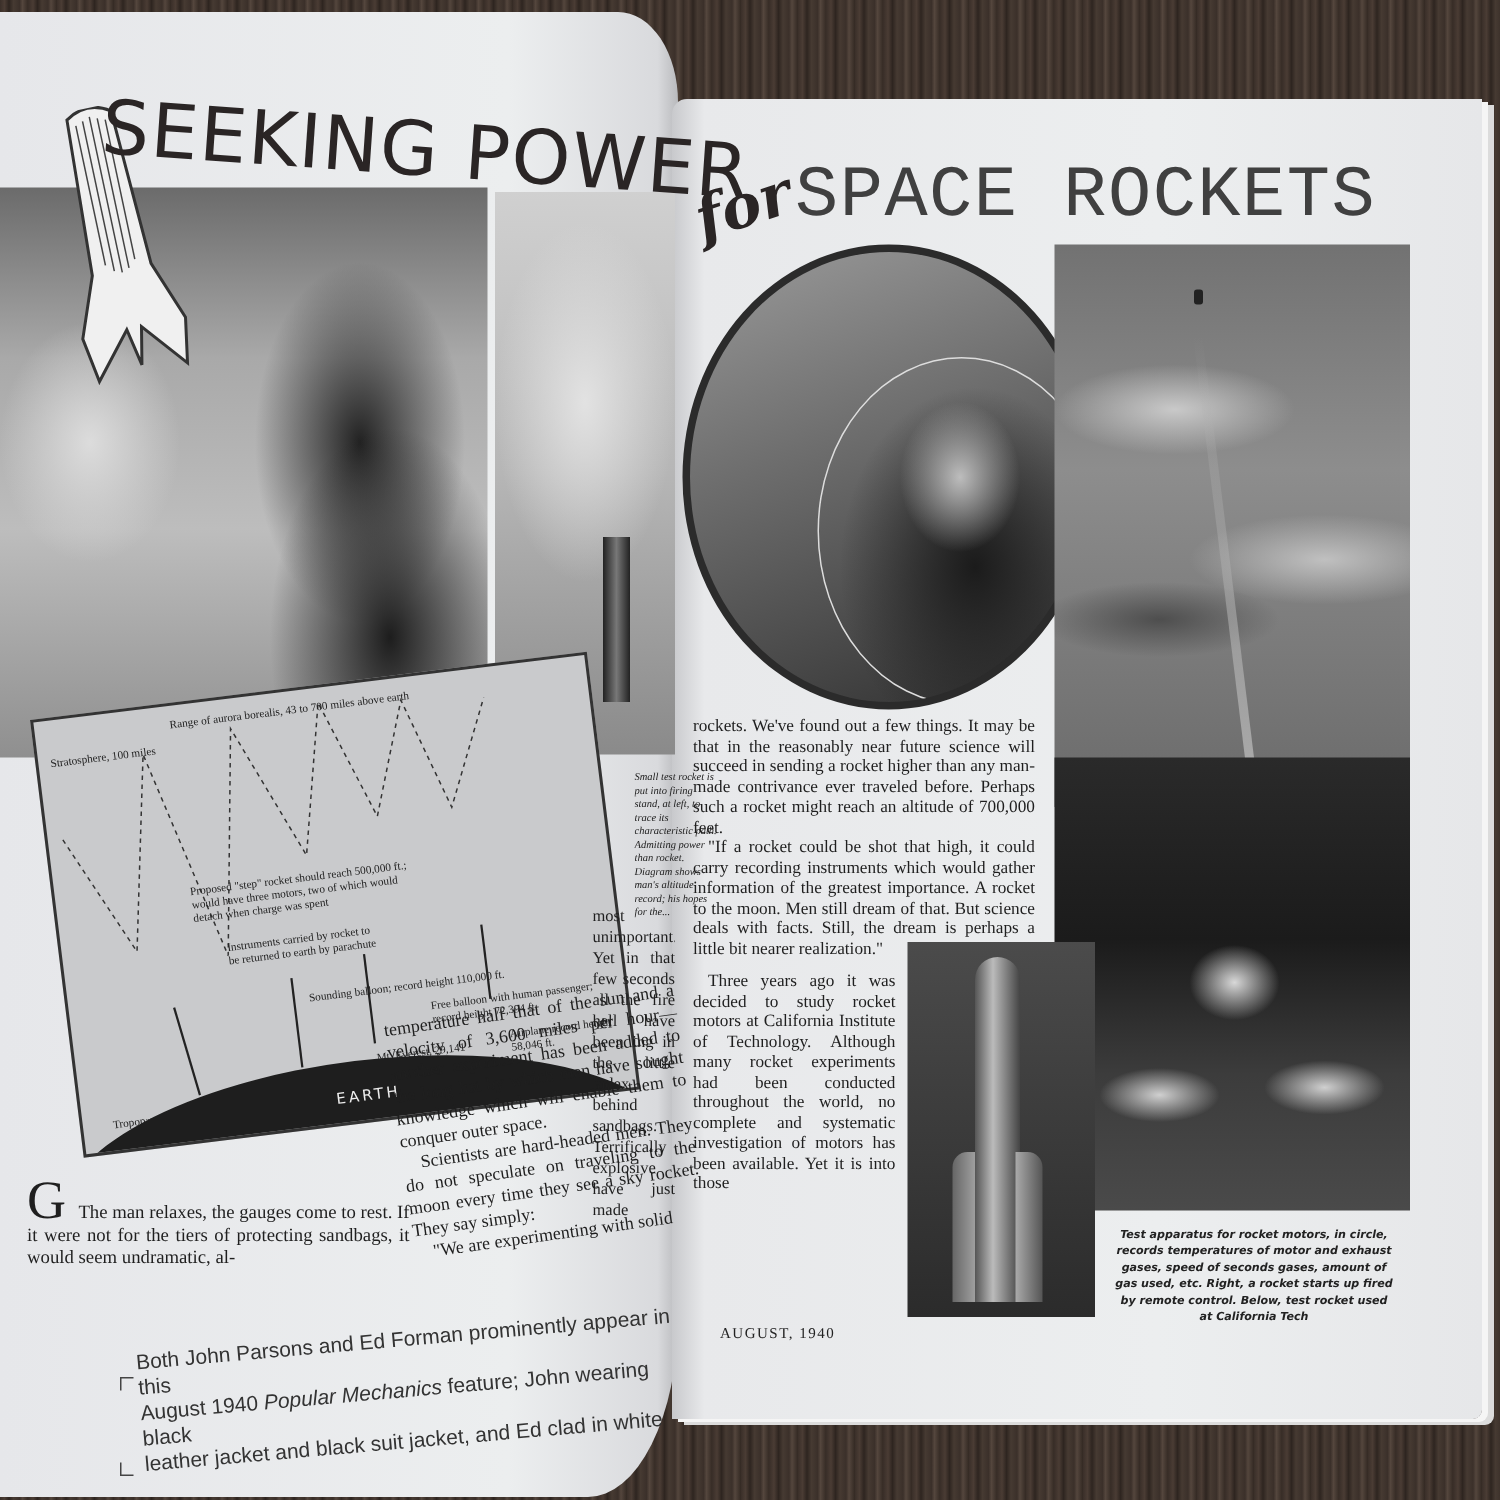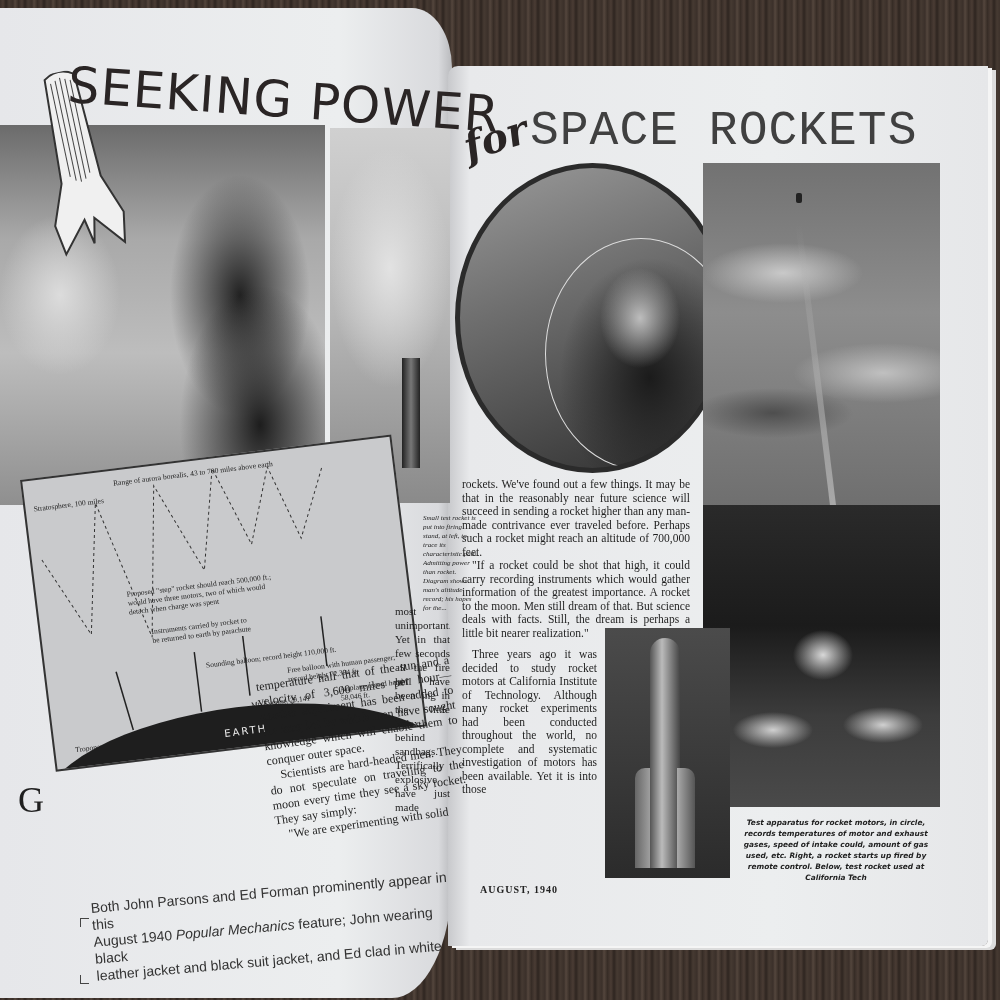--- a/index.html
+++ b/index.html
@@ -115,7 +115,7 @@
 
 <div class="col col-left1">
   <span class="drop">G</span><br>
-  &nbsp;&nbsp;
+  &nbsp;&nbsp;<span>The man relaxes, the gauges come to rest. If it were not for the tiers of protecting sandbags, it would seem undramatic, al-</span>
 </div>
 
 <div class="col col-left2">

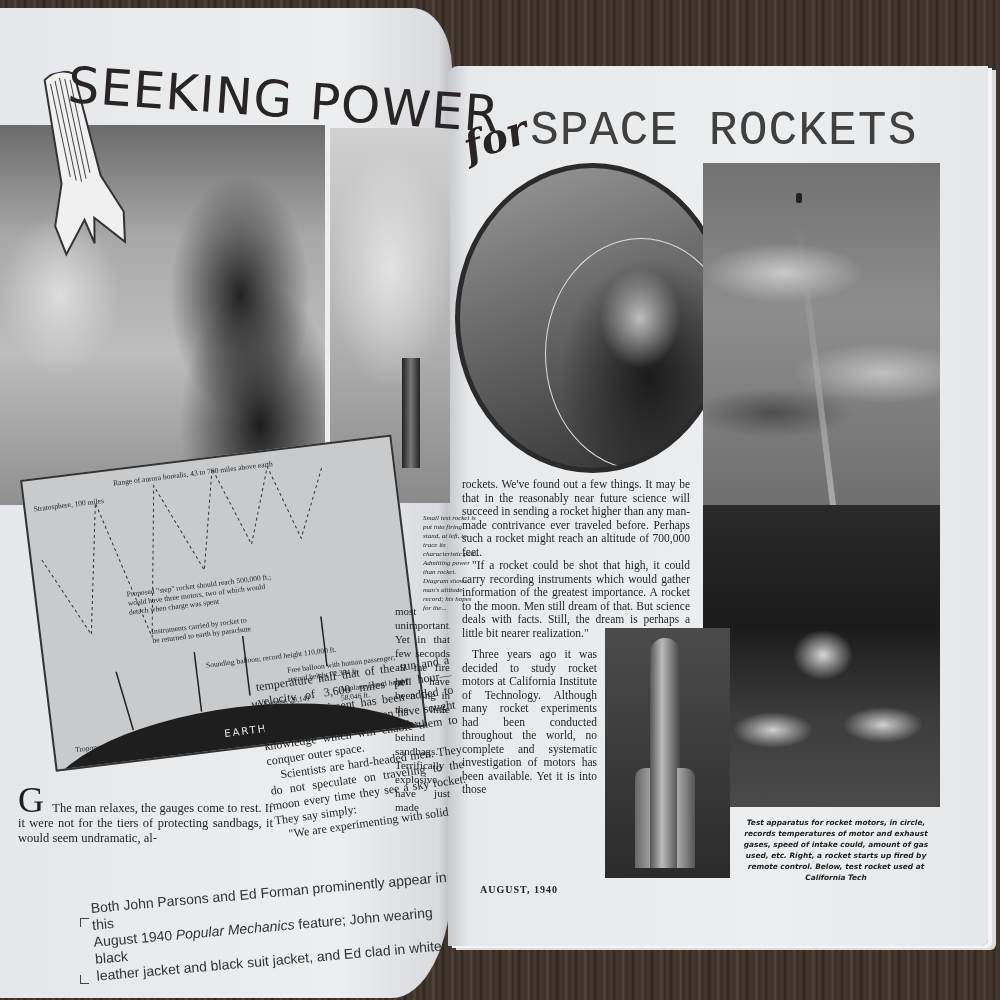--- a/index.html
+++ b/index.html
@@ -149,7 +149,7 @@
 </div>
 
 <div class="footer">AUGUST, 1940</div>
-<div class="right-caption">Test apparatus for rocket motors, in circle, records temperatures of motor and exhaust gases, speed of intake could, amount of gas used, etc. Right, a rocket starts up fired by remote control. Below, test rocket used at California Tech</div>
+<div class="right-caption">Test apparatus for rocket motors, in circle, records temperatures of motor and exhaust gases, speed of seconds gases, amount of gas used, etc. Right, a rocket starts up fired by remote control. Below, test rocket used at California Tech</div>
 
 <div class="note-bracket-tl"></div>
 <div class="note-bracket-bl"></div>

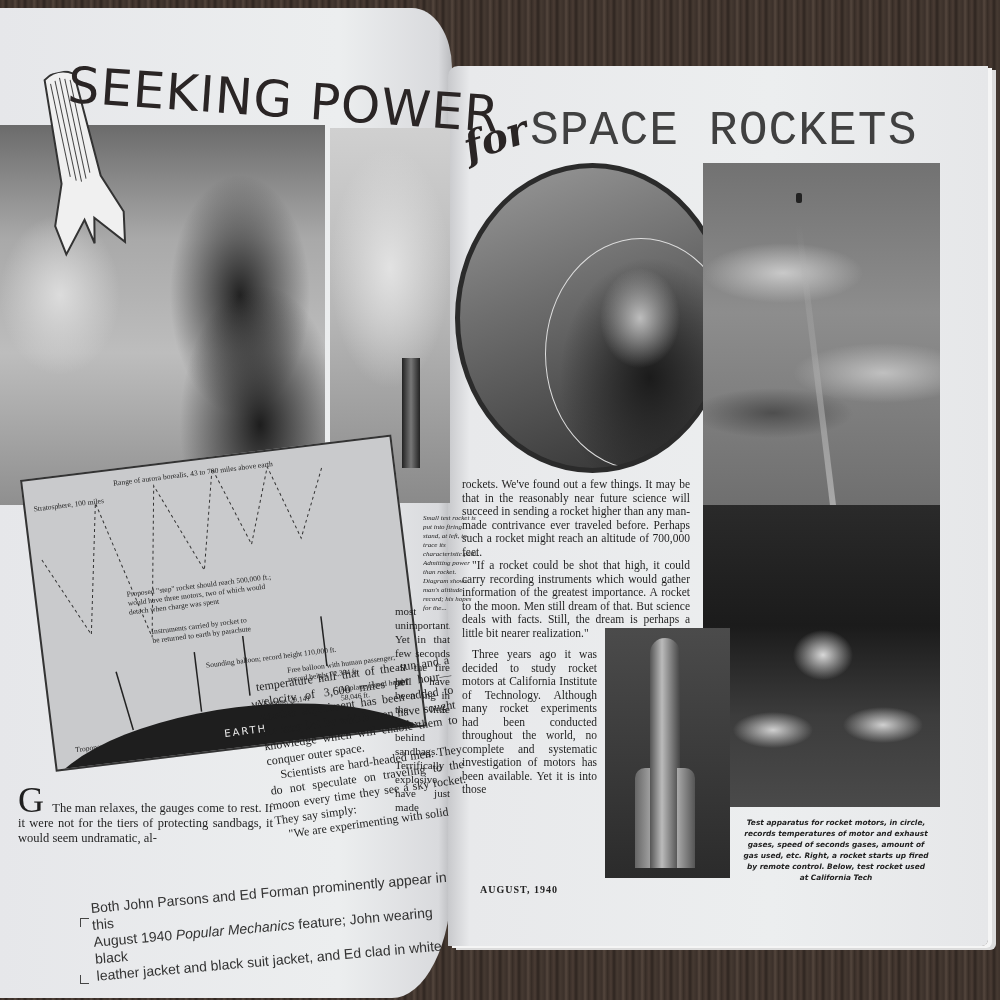--- a/index.html
+++ b/index.html
@@ -36,7 +36,7 @@
   .col-right1{left:462px;top:478px;width:228px;font-size:11.5px;line-height:13.5px;}
   .col-right2{left:462px;top:648px;width:135px;font-size:11.5px;line-height:13.5px;}
   .drop{float:left;font-size:36px;line-height:28px;margin-right:2px;}
-  .footer{position:absolute;left:480px;top:884px;font-size:10px;font-weight:bold;letter-spacing:1px;color:#222;}
+  .footer{position:absolute;left:480px;top:884px;font-size:10px;font-weight:normal;letter-spacing:1px;color:#222;}
   .circle-photo{position:absolute;left:455px;top:163px;width:265px;height:300px;border-radius:50%;border:5px solid #2b2b2b;background:
      radial-gradient(ellipse 40px 50px at 180px 150px,#bdbdbd,transparent),
      radial-gradient(ellipse 90px 120px at 190px 210px,#1b1b1b,transparent),

